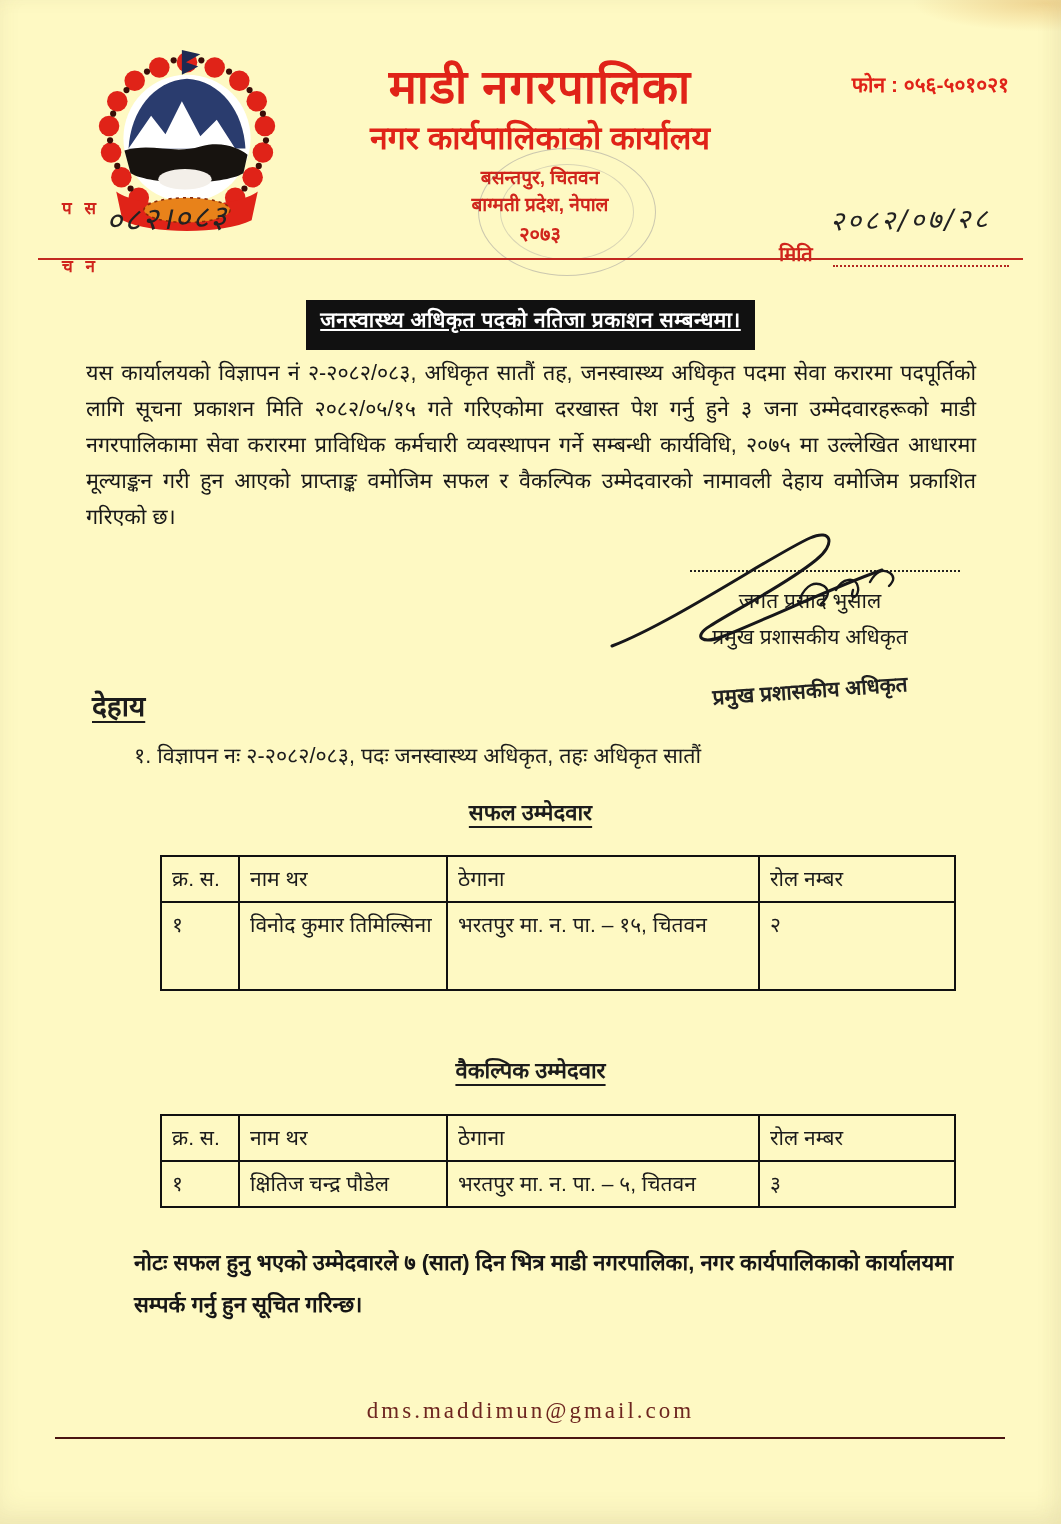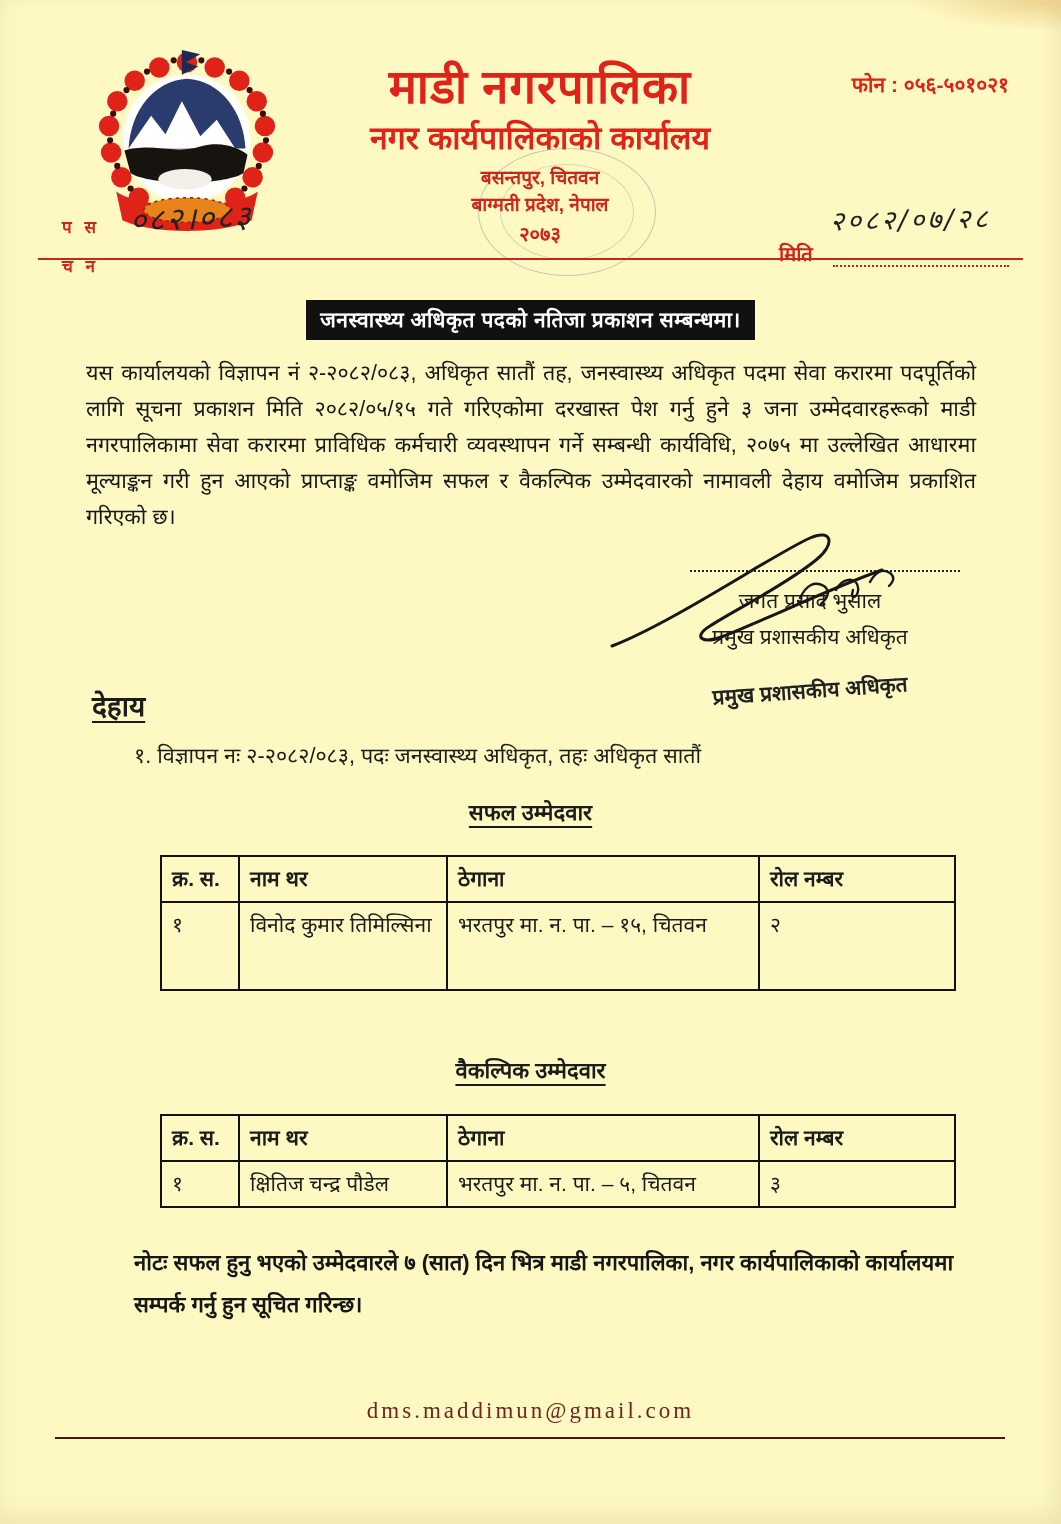--- a/index.html
+++ b/index.html
@@ -31,7 +31,7 @@
   .miti-label { font-size:20px; font-weight:bold; color:#d0251c; }
   .miti-dots { flex:1; border-bottom:2.5px dotted #b3271f; height:22px; }
   .refs { position:absolute; left:62px; top:196px; }
-  .ref-line { display:flex; align-items:flex-end; gap:30px; }
+  .ref-line { display:flex; align-items:flex-start; gap:6px; }
   .ref-label { font-size:17px; font-weight:bold; color:#d0251c; letter-spacing:4px; }
   .ref-value { font-size:31px; letter-spacing:2px; transform:rotate(-2deg); }
   .dispatch { margin-top:16px; }

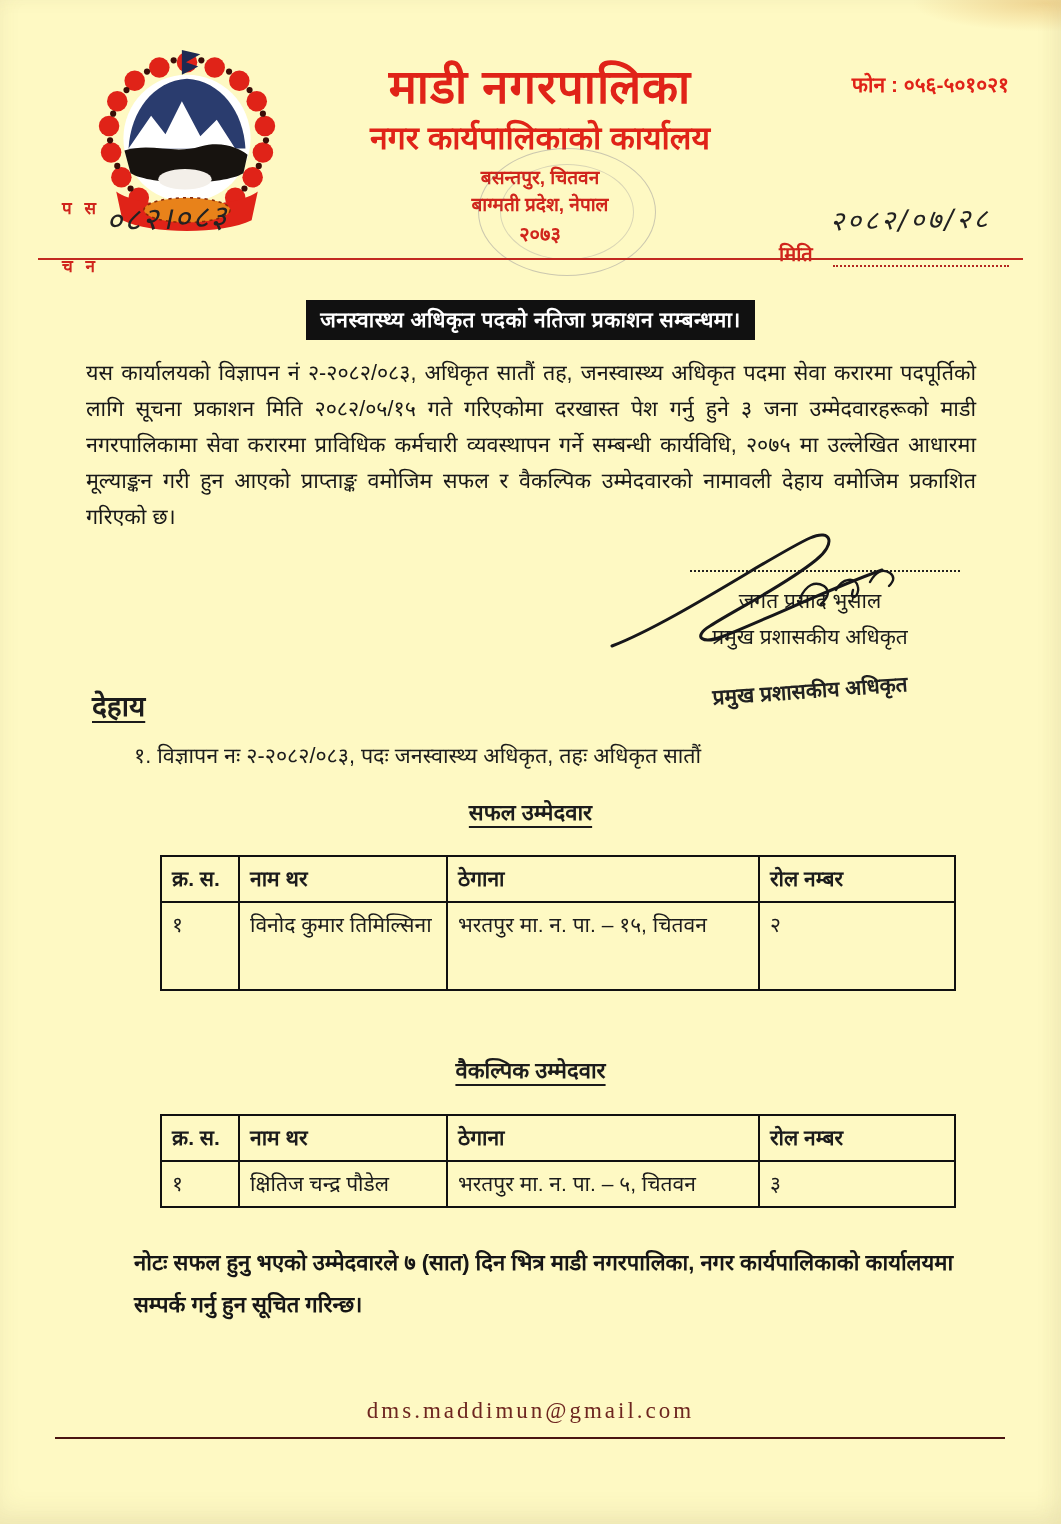--- a/index.html
+++ b/index.html
@@ -40,7 +40,7 @@
   
   .subject { position:absolute; left:0; top:300px; width:100%; text-align:center; }
   .subject-inner { display:inline-block; background:#111; color:#fff; font-size:21px; font-weight:bold;
-    padding:5px 14px 7px; letter-spacing:.5px; }
+    padding:5px 14px 17px; letter-spacing:.5px;text-decoration:underline; }
 
   
   .para { position:absolute; left:86px; top:355px; width:890px; font-size:21.5px; line-height:36px;

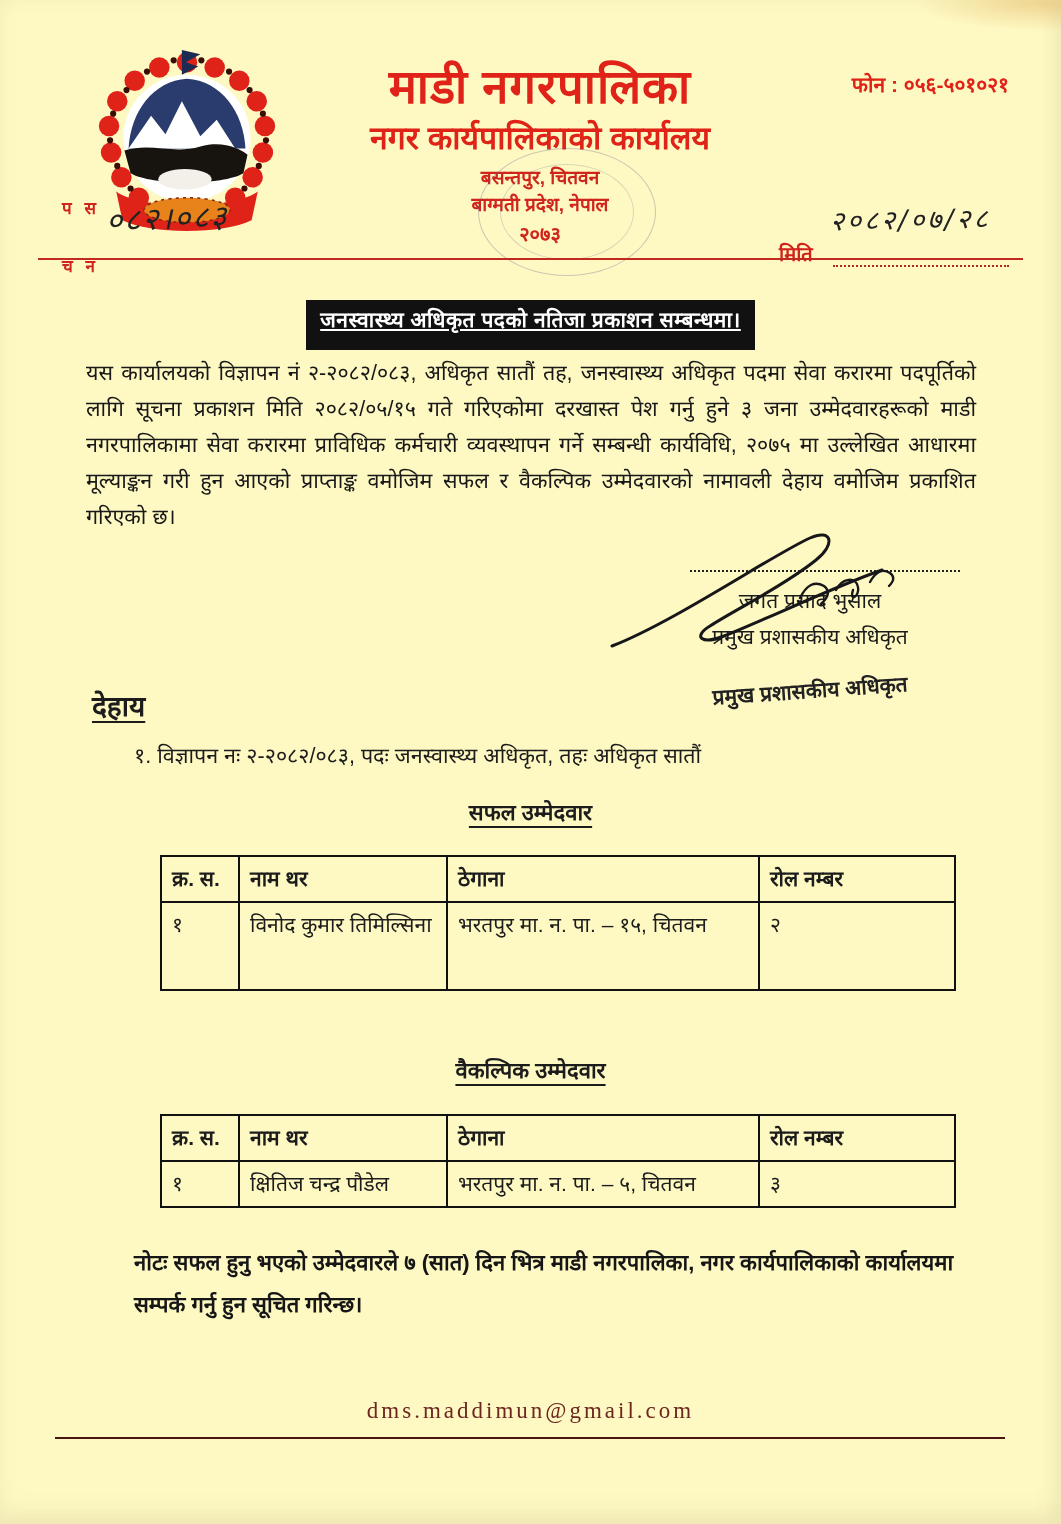--- a/index.html
+++ b/index.html
@@ -70,7 +70,7 @@
   table.result.t2 { top:1114px; }
   table.result th, table.result td { border:2.5px solid #111; font-weight:normal; text-align:left;
     padding:7px 10px 9px; font-size:21px; vertical-align:top; }
-  table.result th { height:46px;font-weight:bold; }
+  table.result th { height:46px; }
   col.c-sn { width:78px; } col.c-name { width:208px; } col.c-addr { width:312px; } col.c-roll { width:196px; }
   .t1 td { height:88px; }
   .t2 td { height:42px; }

